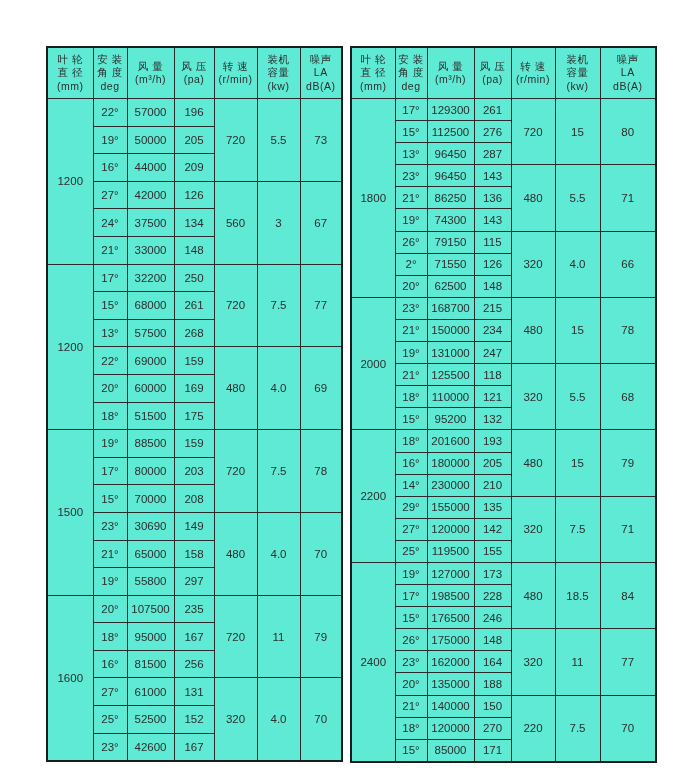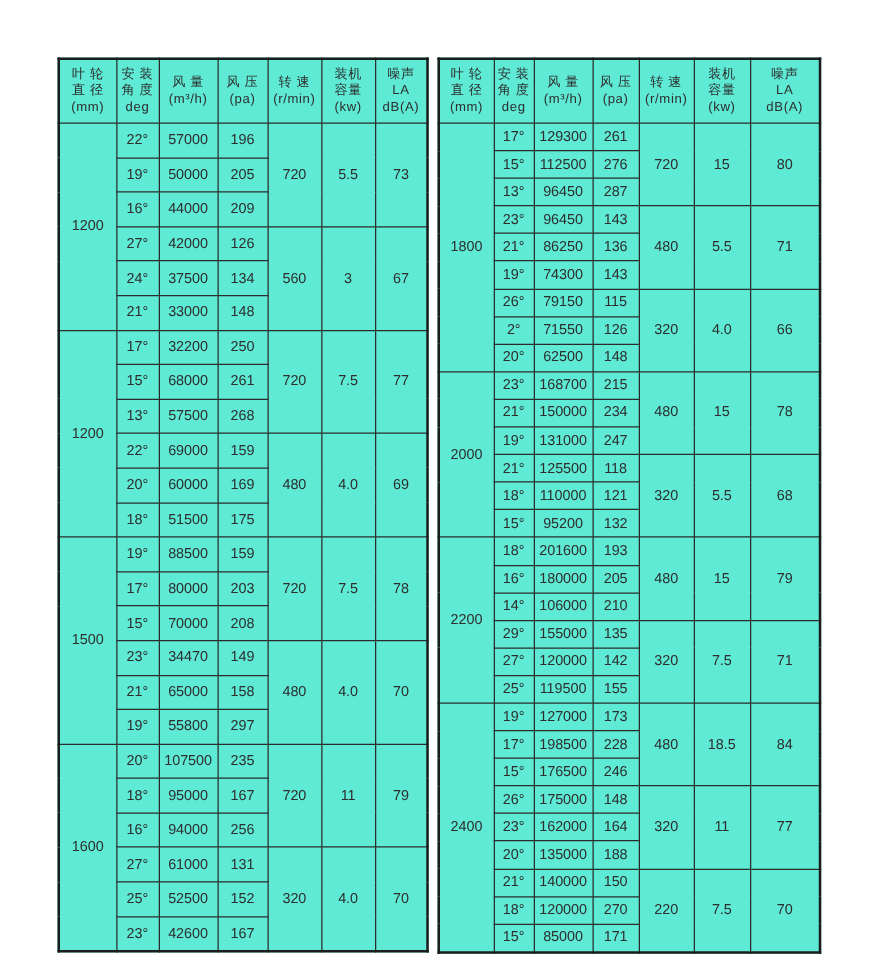--- a/index.html
+++ b/index.html
@@ -421,7 +421,7 @@
         </tr>
         <tr>
           <td>14°</td>
-          <td>106000</td>
+          <td>230000</td>
           <td>210</td>
         </tr>
         <tr>

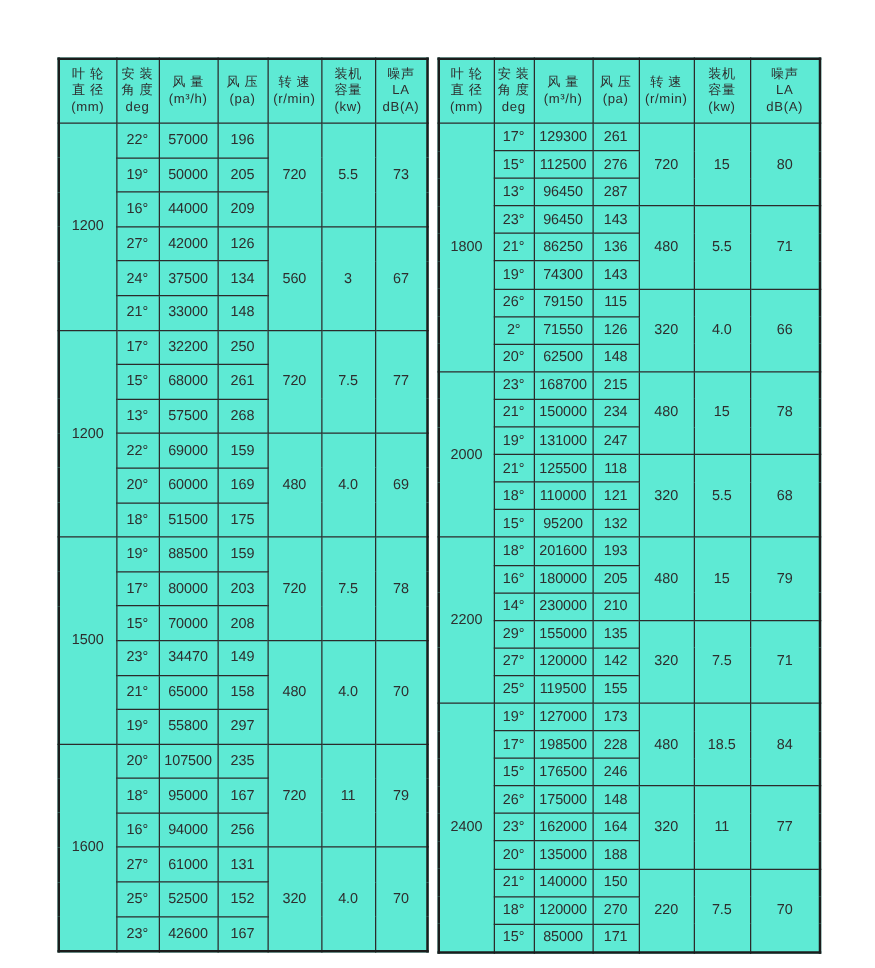--- a/index.html
+++ b/index.html
@@ -211,7 +211,7 @@
         </tr>
         <tr>
           <td>23°</td>
-          <td>34470</td>
+          <td>30690</td>
           <td>149</td>
           <td rowspan="3">480</td>
           <td rowspan="3">4.0</td>

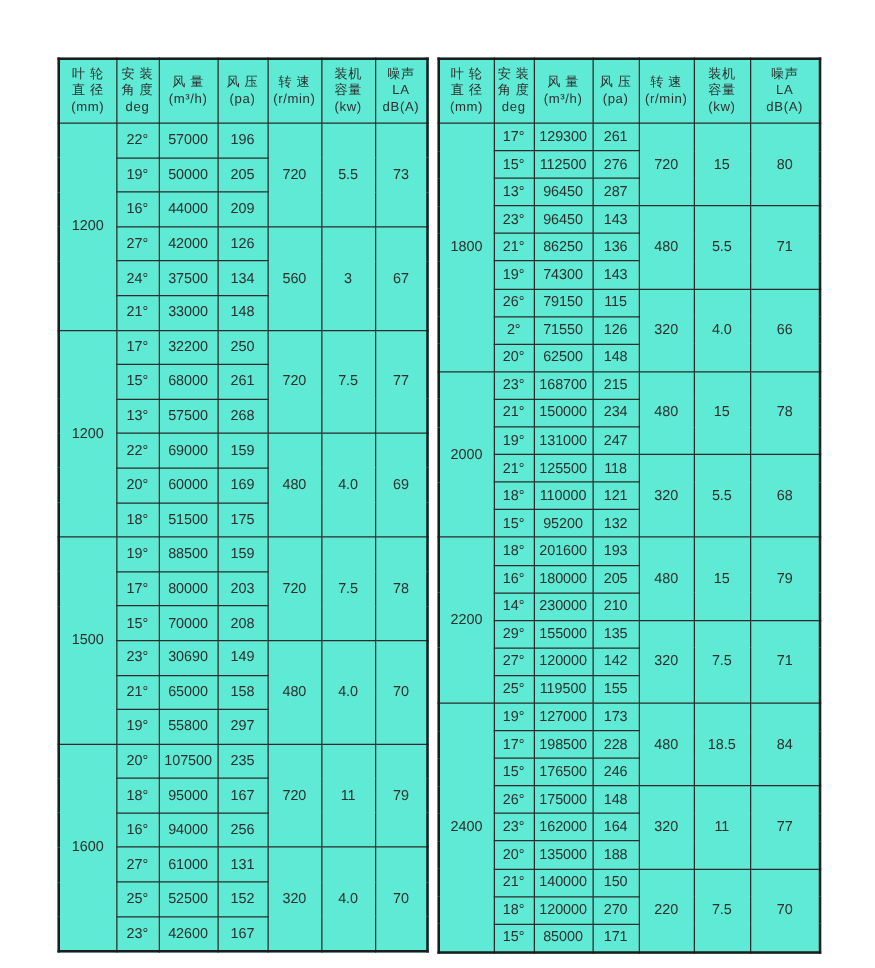--- a/index.html
+++ b/index.html
@@ -243,7 +243,7 @@
         </tr>
         <tr>
           <td>16°</td>
-          <td>94000</td>
+          <td>81500</td>
           <td>256</td>
         </tr>
         <tr>

